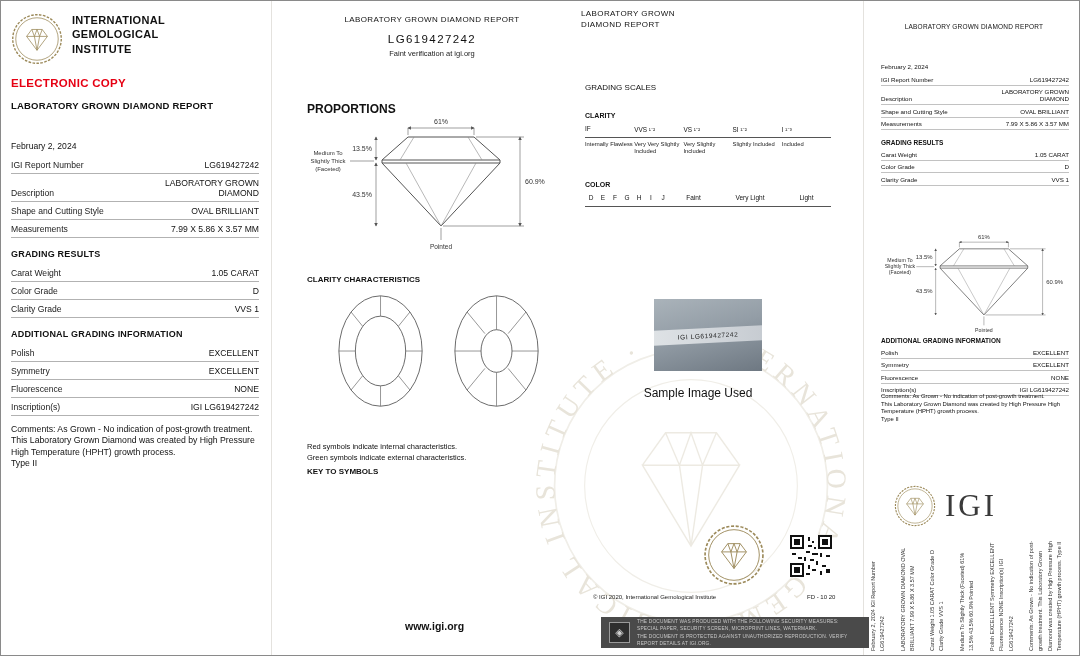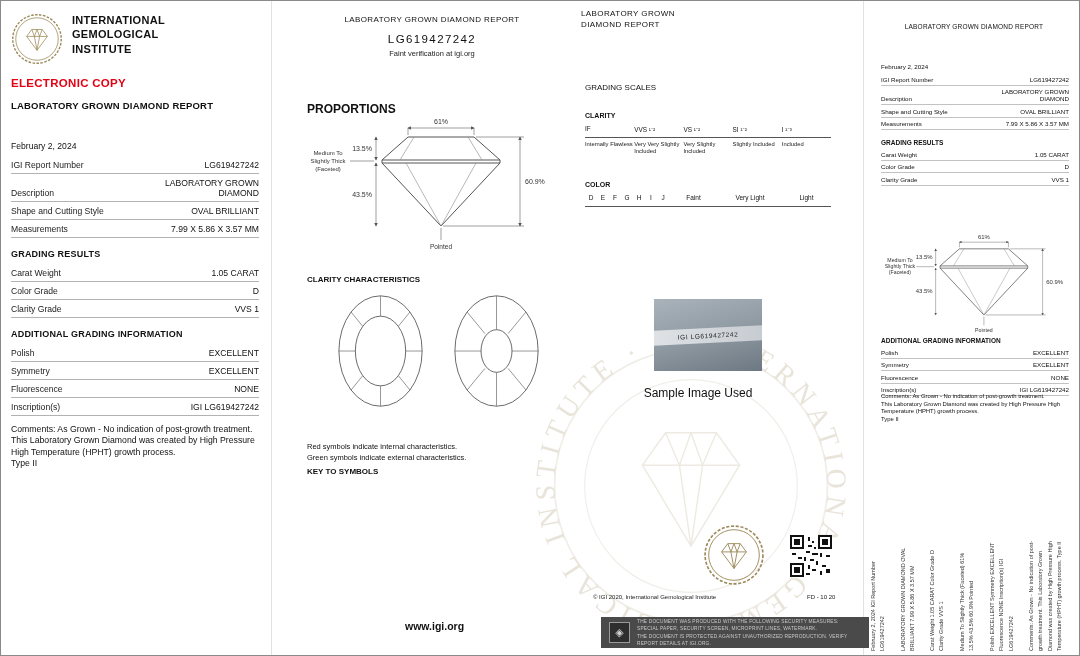--- a/index.html
+++ b/index.html
@@ -495,6 +495,17 @@
 This Laboratory Grown Diamond was created by High Pressure High Temperature (HPHT) growth process.
 Type II</div>
 
+  <div class="p4-logo">
+    <svg class="seal" width="42" height="42" viewBox="0 0 60 60">
+      <circle cx="30" cy="30" r="28" fill="none" stroke="#9c8a5a" stroke-width="1.6" stroke-dasharray="3 1.6"></circle>
+      <circle cx="30" cy="30" r="24.5" fill="none" stroke="#9c8a5a" stroke-width="0.9"></circle>
+      <g stroke="#9c8a5a" fill="none" stroke-width="0.9">
+        <path d="M18,27 L24,19 L36,19 L42,27 L30,43 Z"></path>
+        <path d="M18,27 L42,27 M24,19 L27,27 L30,19 L33,27 L36,19 M27,27 L30,43 L33,27"></path>
+      </g>
+    </svg>
+    <span class="igi-text">IGI</span>
+  </div>
 
   <div class="flaps">
     <div class="vtext">February 2, 2024   IGI Report Number LG619427242</div>

